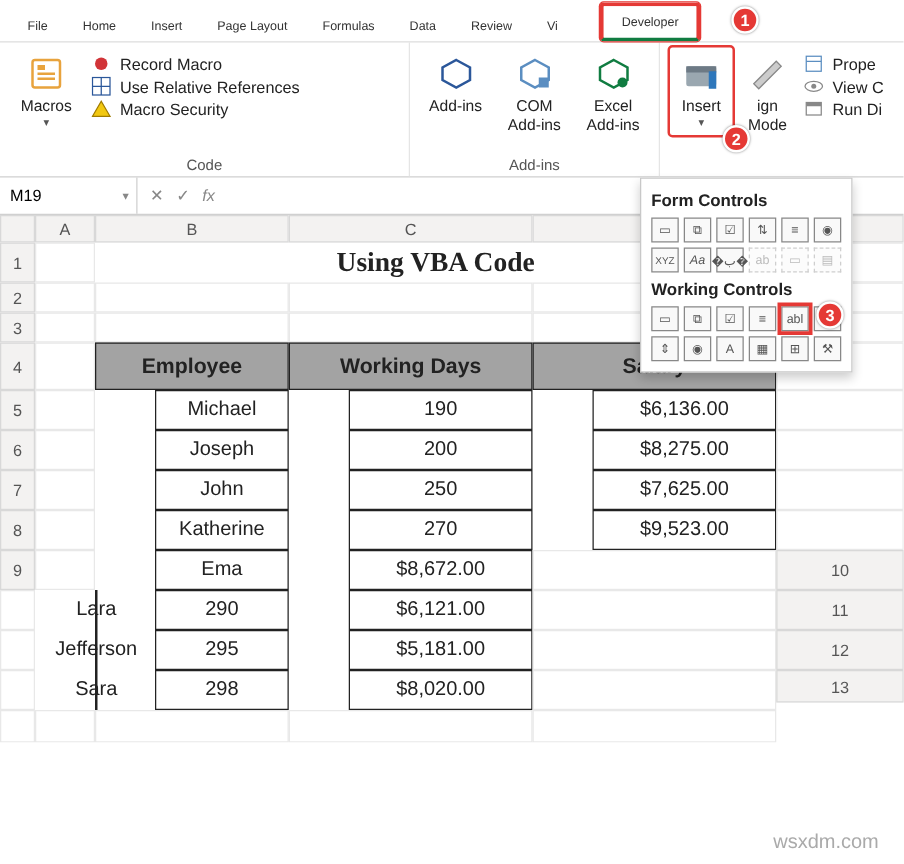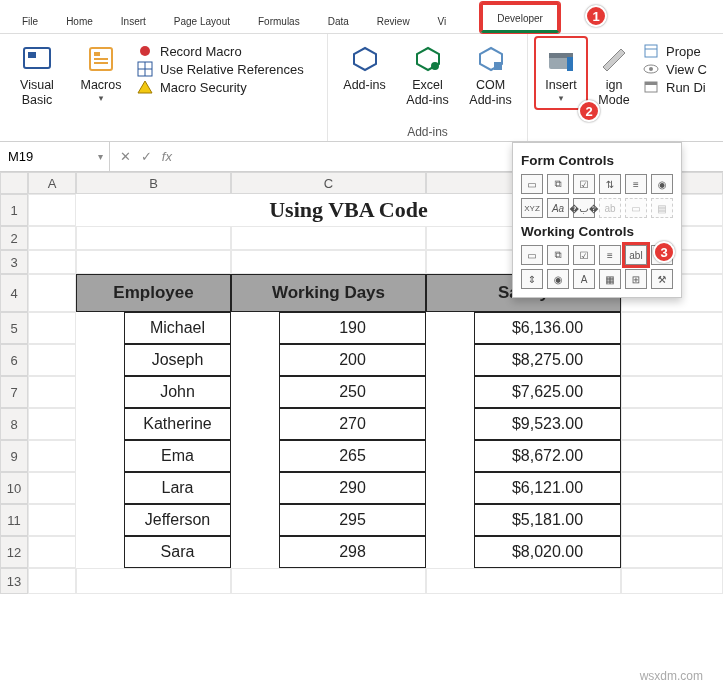--- a/index.html
+++ b/index.html
@@ -84,15 +84,6 @@
 
   <div class="group" style="width:328px;">
     <div class="group-body">
-      <div class="big-btn">
-        <span class="ic">
-            <svg width="34" height="34">
-              <rect x="4" y="6" width="26" height="20" rx="2" fill="none" stroke="#2b579a" stroke-width="2"></rect>
-              <rect x="8" y="10" width="8" height="6" fill="#2b579a"></rect>
-            </svg>
-          </span>
-        <span>Visual Basic</span>
-      </div>
       <div class="big-btn">
         <span class="ic">
             <svg width="34" height="34">

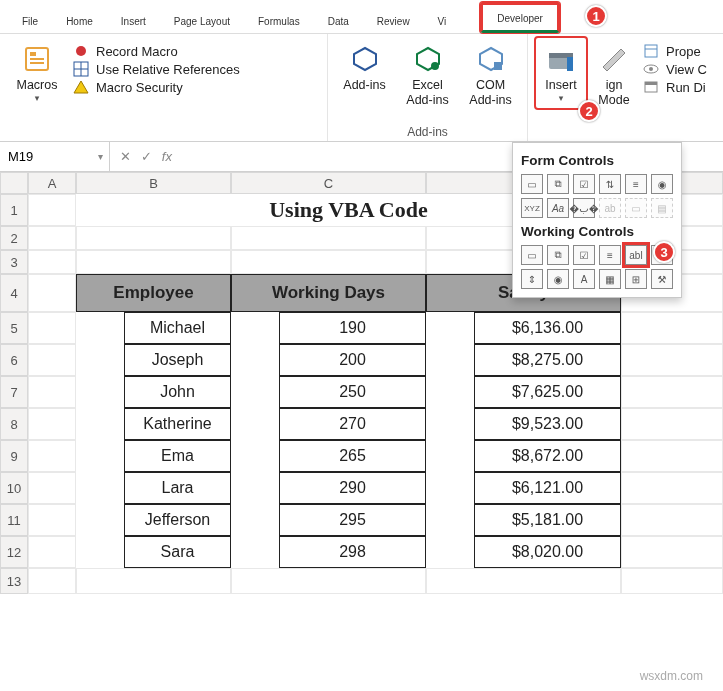--- a/index.html
+++ b/index.html
@@ -140,20 +140,20 @@
       <div class="big-btn">
         <span class="ic">
             <svg width="30" height="30">
+              <polygon points="15,4 26,10 26,20 15,26 4,20 4,10" fill="none" stroke="#5b8ec1" stroke-width="2"></polygon>
+              <rect x="18" y="18" width="8" height="8" fill="#5b8ec1"></rect>
+            </svg>
+          </span>
+        <span>COM Add-ins</span>
+      </div>
+      <div class="big-btn">
+        <span class="ic">
+            <svg width="30" height="30">
               <polygon points="15,4 26,10 26,20 15,26 4,20 4,10" fill="none" stroke="#107c41" stroke-width="2"></polygon>
               <circle cx="22" cy="22" r="4" fill="#107c41"></circle>
             </svg>
           </span>
         <span>Excel Add-ins</span>
-      </div>
-      <div class="big-btn">
-        <span class="ic">
-            <svg width="30" height="30">
-              <polygon points="15,4 26,10 26,20 15,26 4,20 4,10" fill="none" stroke="#5b8ec1" stroke-width="2"></polygon>
-              <rect x="18" y="18" width="8" height="8" fill="#5b8ec1"></rect>
-            </svg>
-          </span>
-        <span>COM Add-ins</span>
       </div>
     </div>
     <div class="group-label">Add-ins</div>

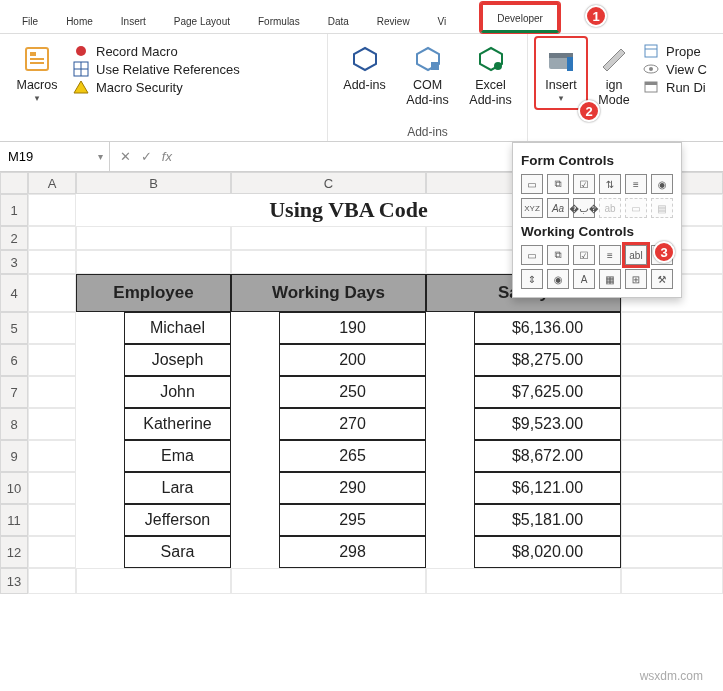--- a/index.html
+++ b/index.html
@@ -125,6 +125,7 @@
         </div>
       </div>
     </div>
+    <div class="group-label">Code</div>
   </div>
 
   <div class="group" style="width:200px;">

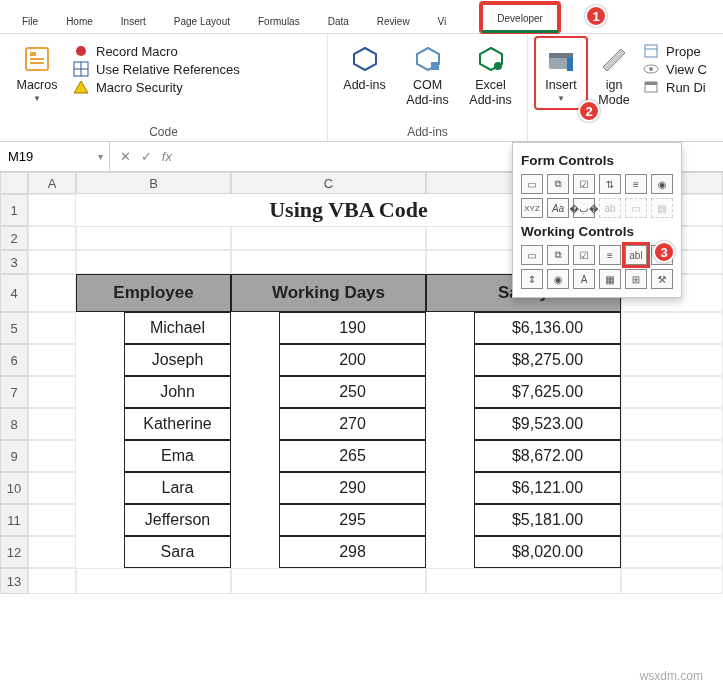--- a/index.html
+++ b/index.html
@@ -329,7 +329,6 @@
   <div class="row-head">9</div>
     <div class="cell"></div>
     <div class="td">Ema</div>
-    <div class="td">265</div>
     <div class="td">$8,672.00</div>
     <div class="cell"></div>
   <div class="row-head">10</div>

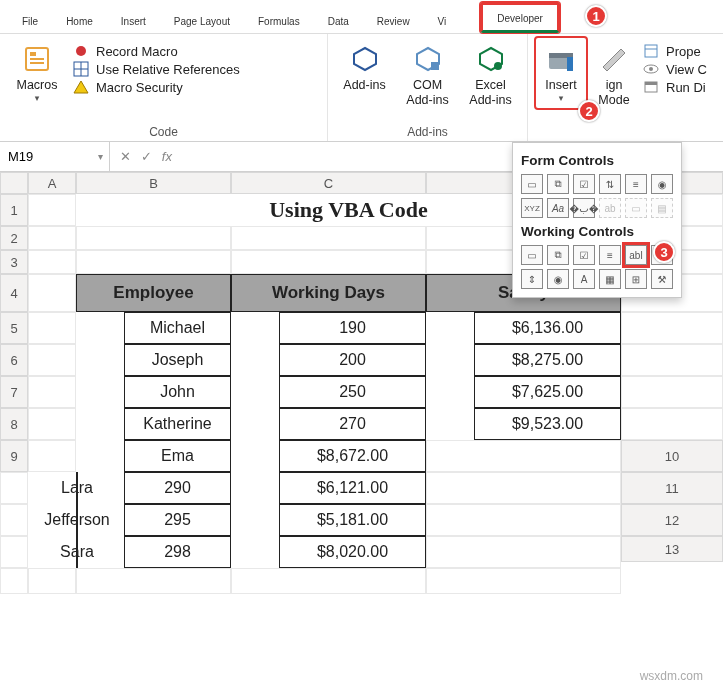--- a/index.html
+++ b/index.html
@@ -62,7 +62,7 @@
 .td { border: 1.5px solid #222; font-size: 16px; text-align: center; display:flex; align-items:center; justify-content:center; height: 32px; margin-left: 48px; }
 .row-head.tall { height: 38px; }
 
-.watermark { position: absolute; right: 20px; bottom: 8px; font-size: 12px; color: #aaa; }
+.watermark { position: absolute; right: 20px; bottom: 8px; font-size: 16px; color: #aaa; }
 </style>
 </head>
 <body>

